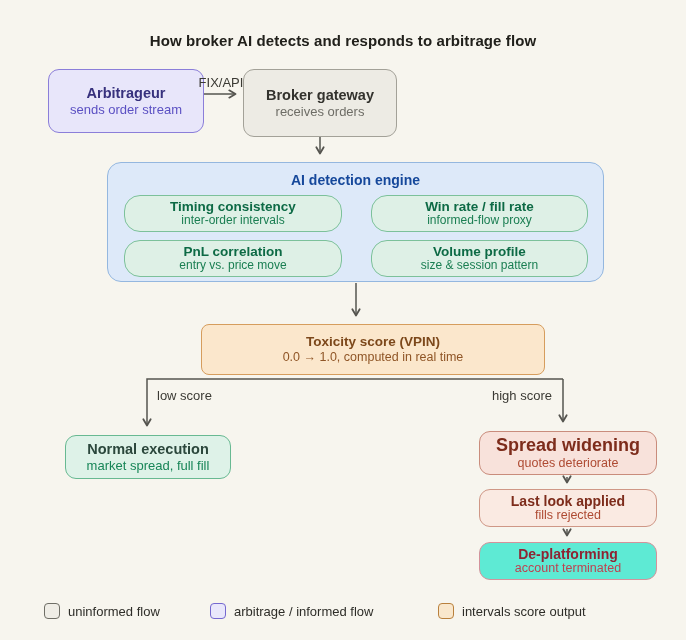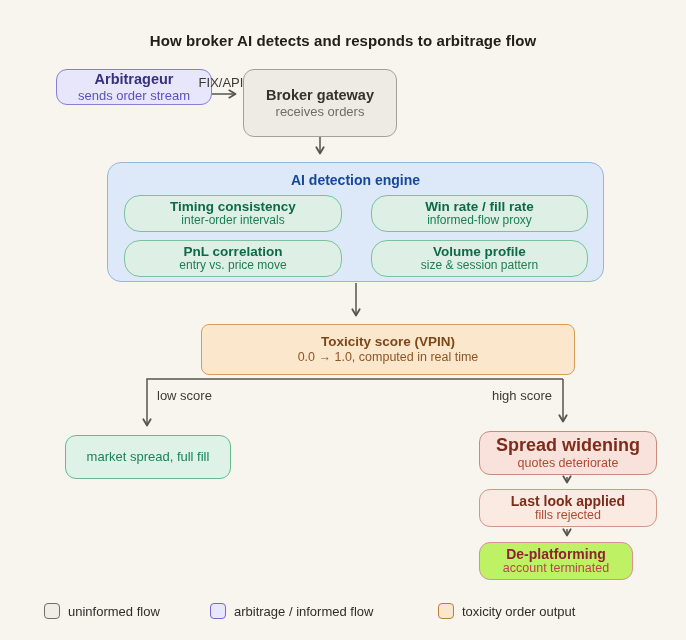--- a/index.html
+++ b/index.html
@@ -139,7 +139,7 @@
     </g>
   </svg>
 
-  <div class="node purple" style="left:56px;top:69px;width:156px;height:36px;">
+  <div class="node purple" style="left:48px;top:69px;width:156px;height:64px;">
     <div class="nt">Arbitrageur</div>
     <div class="ns">sends order stream</div>
   </div>

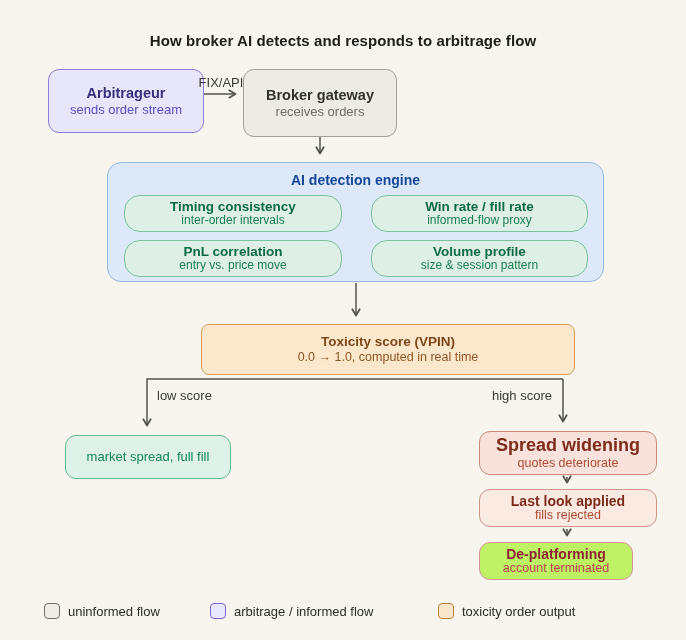--- a/index.html
+++ b/index.html
@@ -66,7 +66,7 @@
   .m4{left:263px;top:77px;width:217px;height:37px;}
 
   .toxicity{
-    left:201px;top:324px;width:374px;height:51px;
+    left:201px;top:324px;width:344px;height:51px;
     background:#fbe7cc;border-color:#d69d5d;border-radius:8px;
   }
   .toxicity .nt{color:#7c481b;font-size:13.5px;}

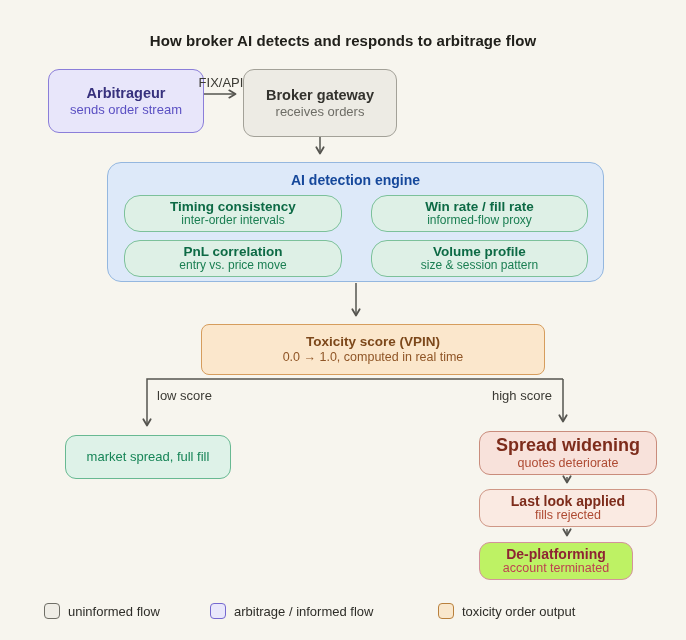--- a/index.html
+++ b/index.html
@@ -180,6 +180,7 @@
   <div class="edge-label high-label">high score</div>
 
   <div class="node normal">
+    <div class="nt">Normal execution</div>
     <div class="ns">market spread, full fill</div>
   </div>
 

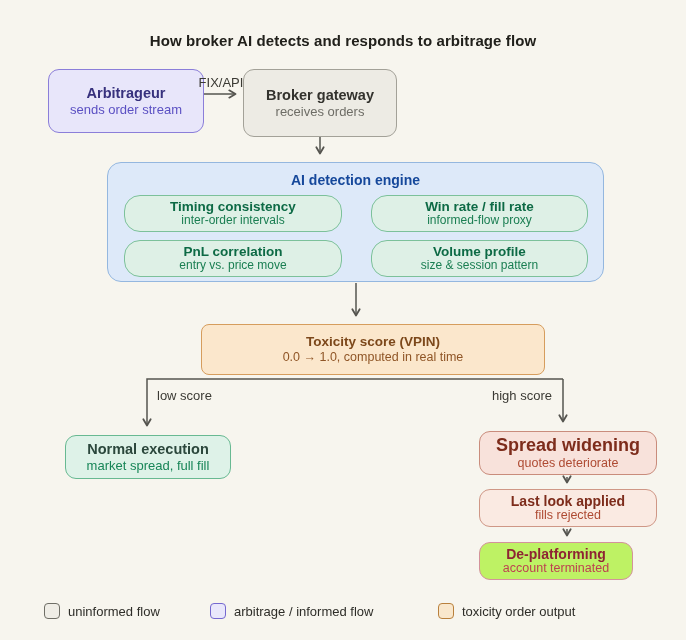--- a/index.html
+++ b/index.html
@@ -89,8 +89,8 @@
   .red2 .nt{color:#7d2c1b;font-size:14px;}
   .red2 .ns{color:#ae4a32;font-size:12.5px;}
 
-  .red3{left:479px;top:542px;width:154px;height:38px;
-    background:#bef264;border-color:#d4929b;border-radius:11px;line-height:1.08;}
+  .red3{left:479px;top:542px;width:178px;height:38px;
+    background:#5eead4;border-color:#d4929b;border-radius:11px;line-height:1.08;}
   .red3 .nt{color:#8e2433;font-size:14px;}
   .red3 .ns{color:#bd4150;font-size:12.5px;}
 

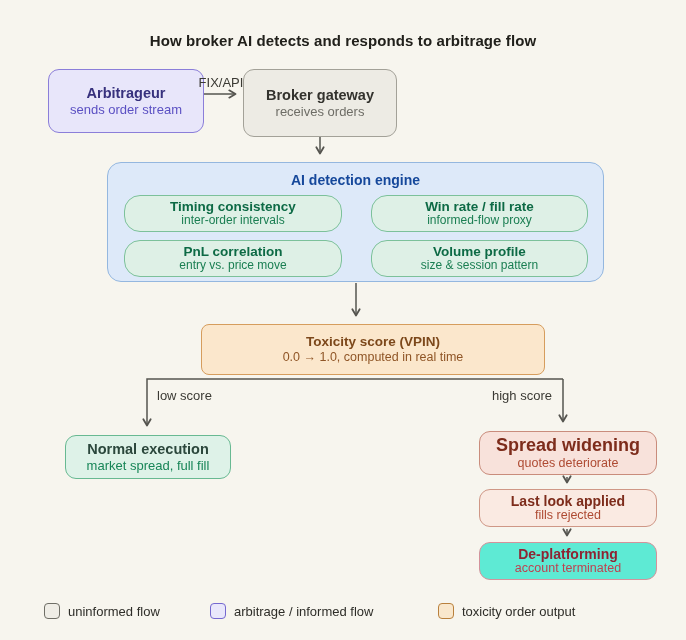--- a/index.html
+++ b/index.html
@@ -210,7 +210,7 @@
     </div>
     <div class="legend-item li-3">
       <span class="swatch sw-orange"></span>
-      <span>toxicity order output</span>
+      <span>intervals score output</span>
     </div>
   </div>
 

